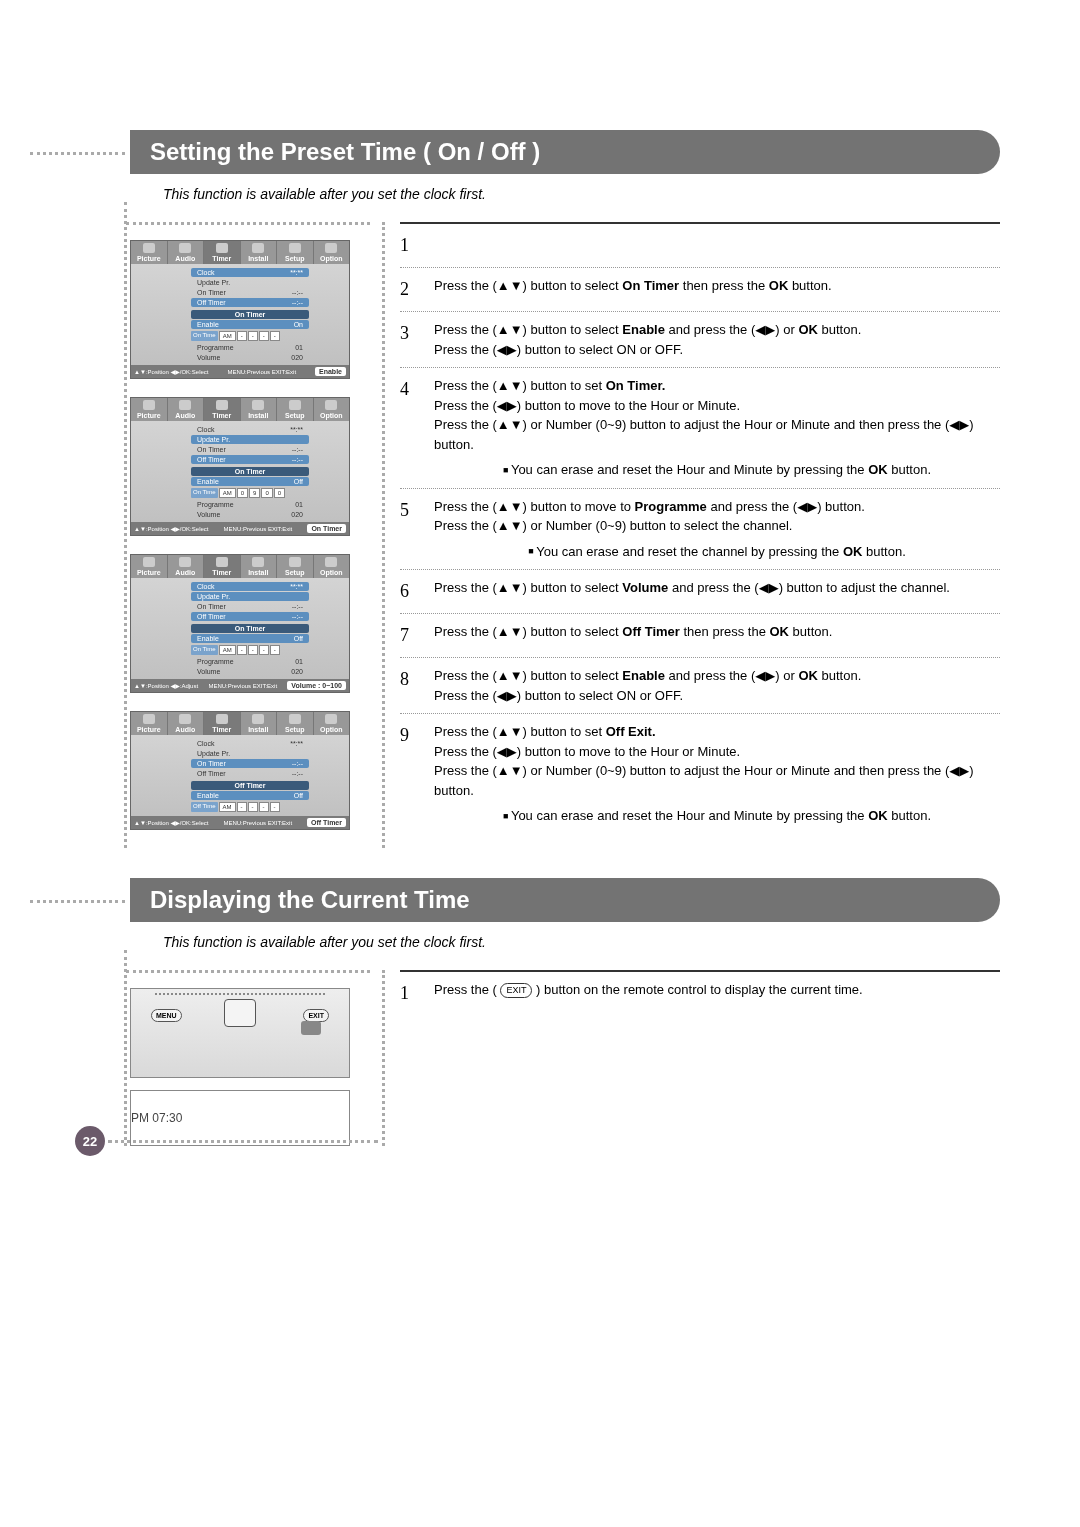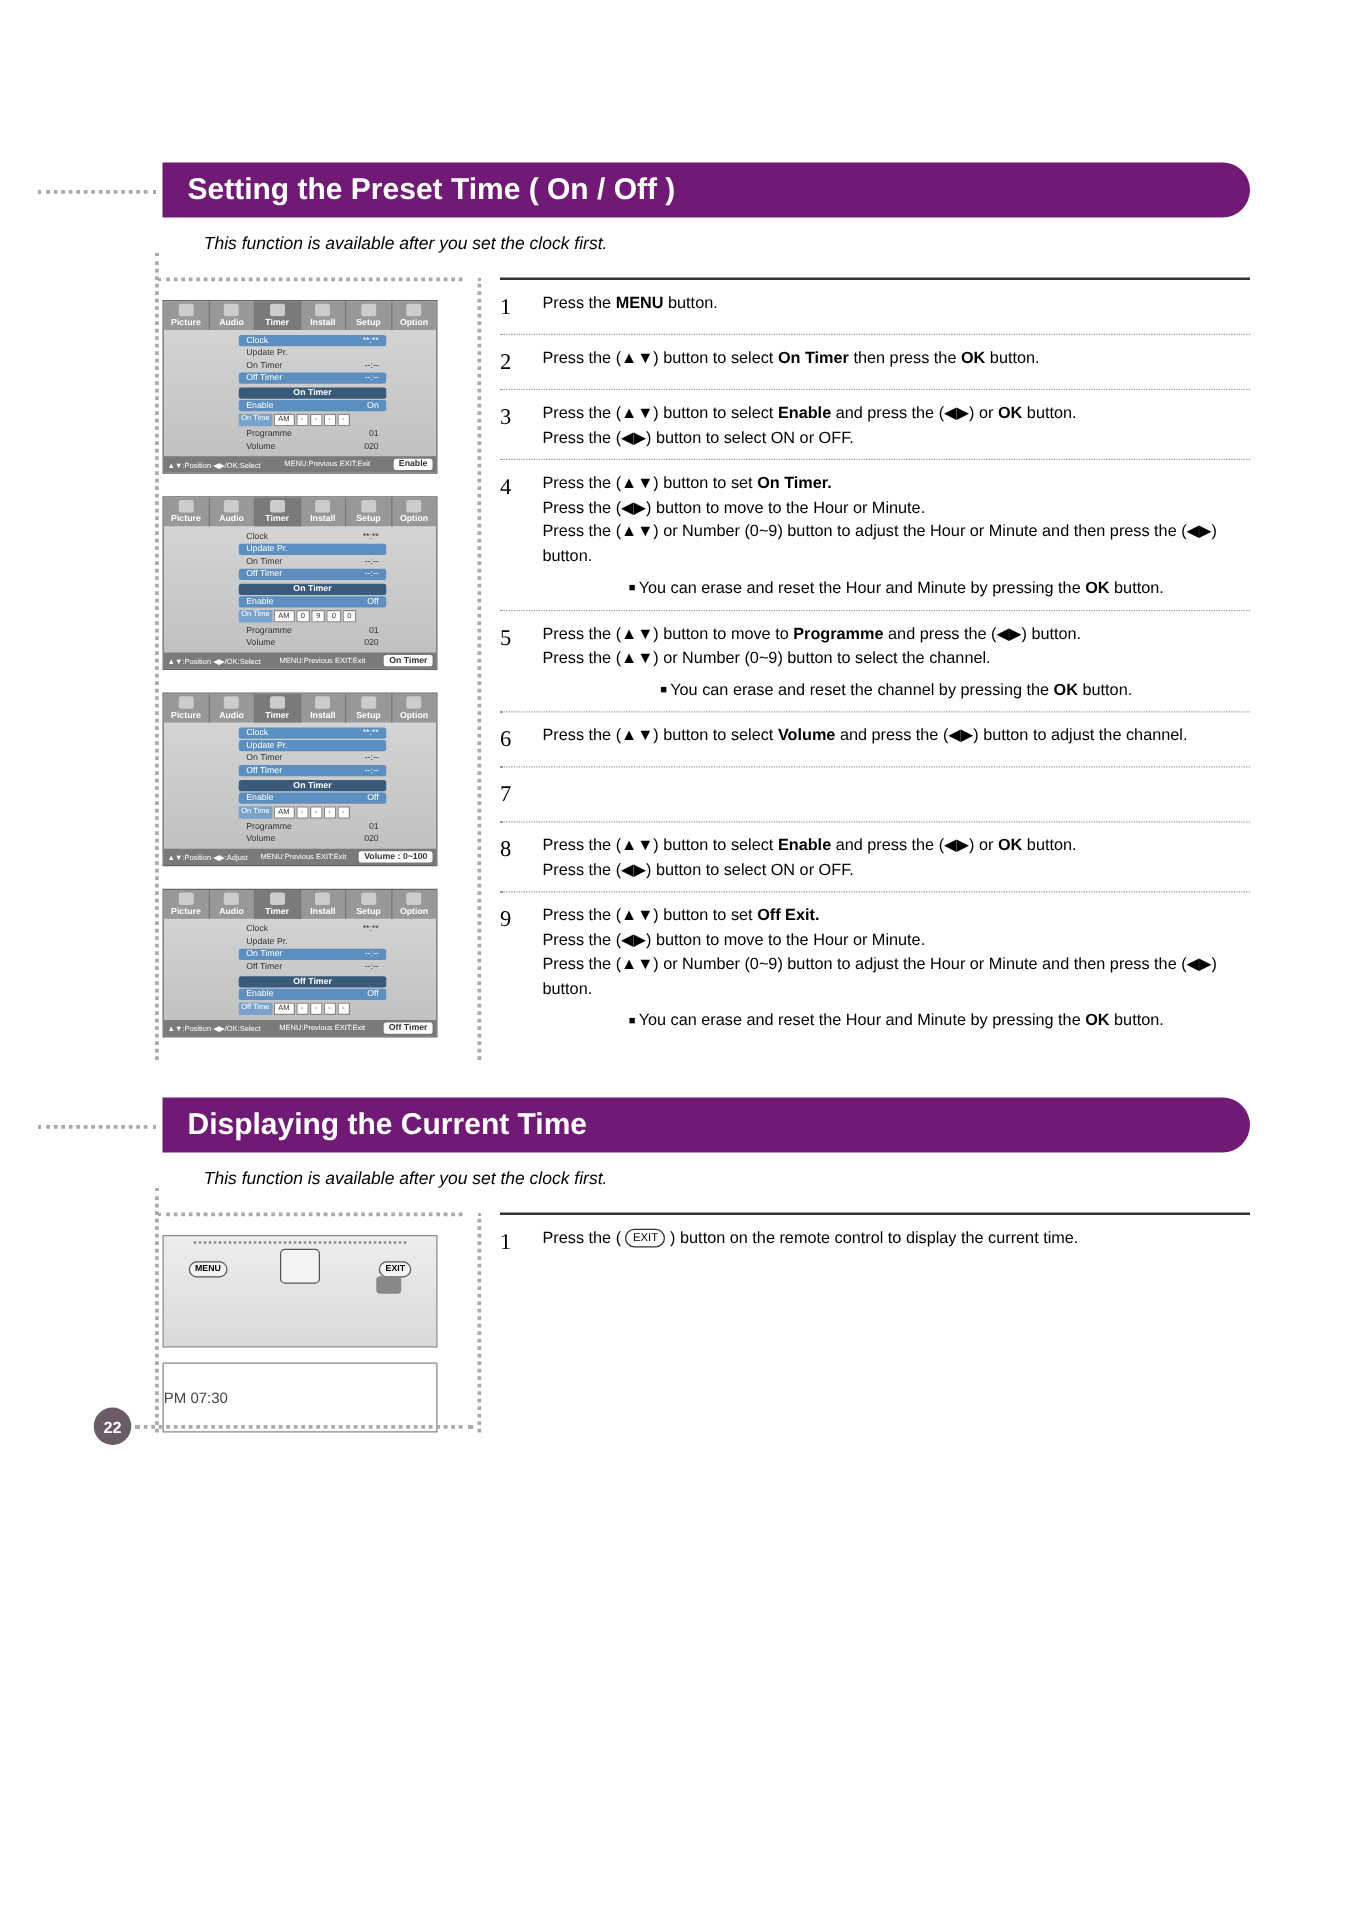--- a/index.html
+++ b/index.html
@@ -13,7 +13,7 @@
     color: #000;
   }
   .banner {
-    background: #701a75;
+    background: #737373;
     color: #fff;
     font-size: 24px;
     font-weight: bold;

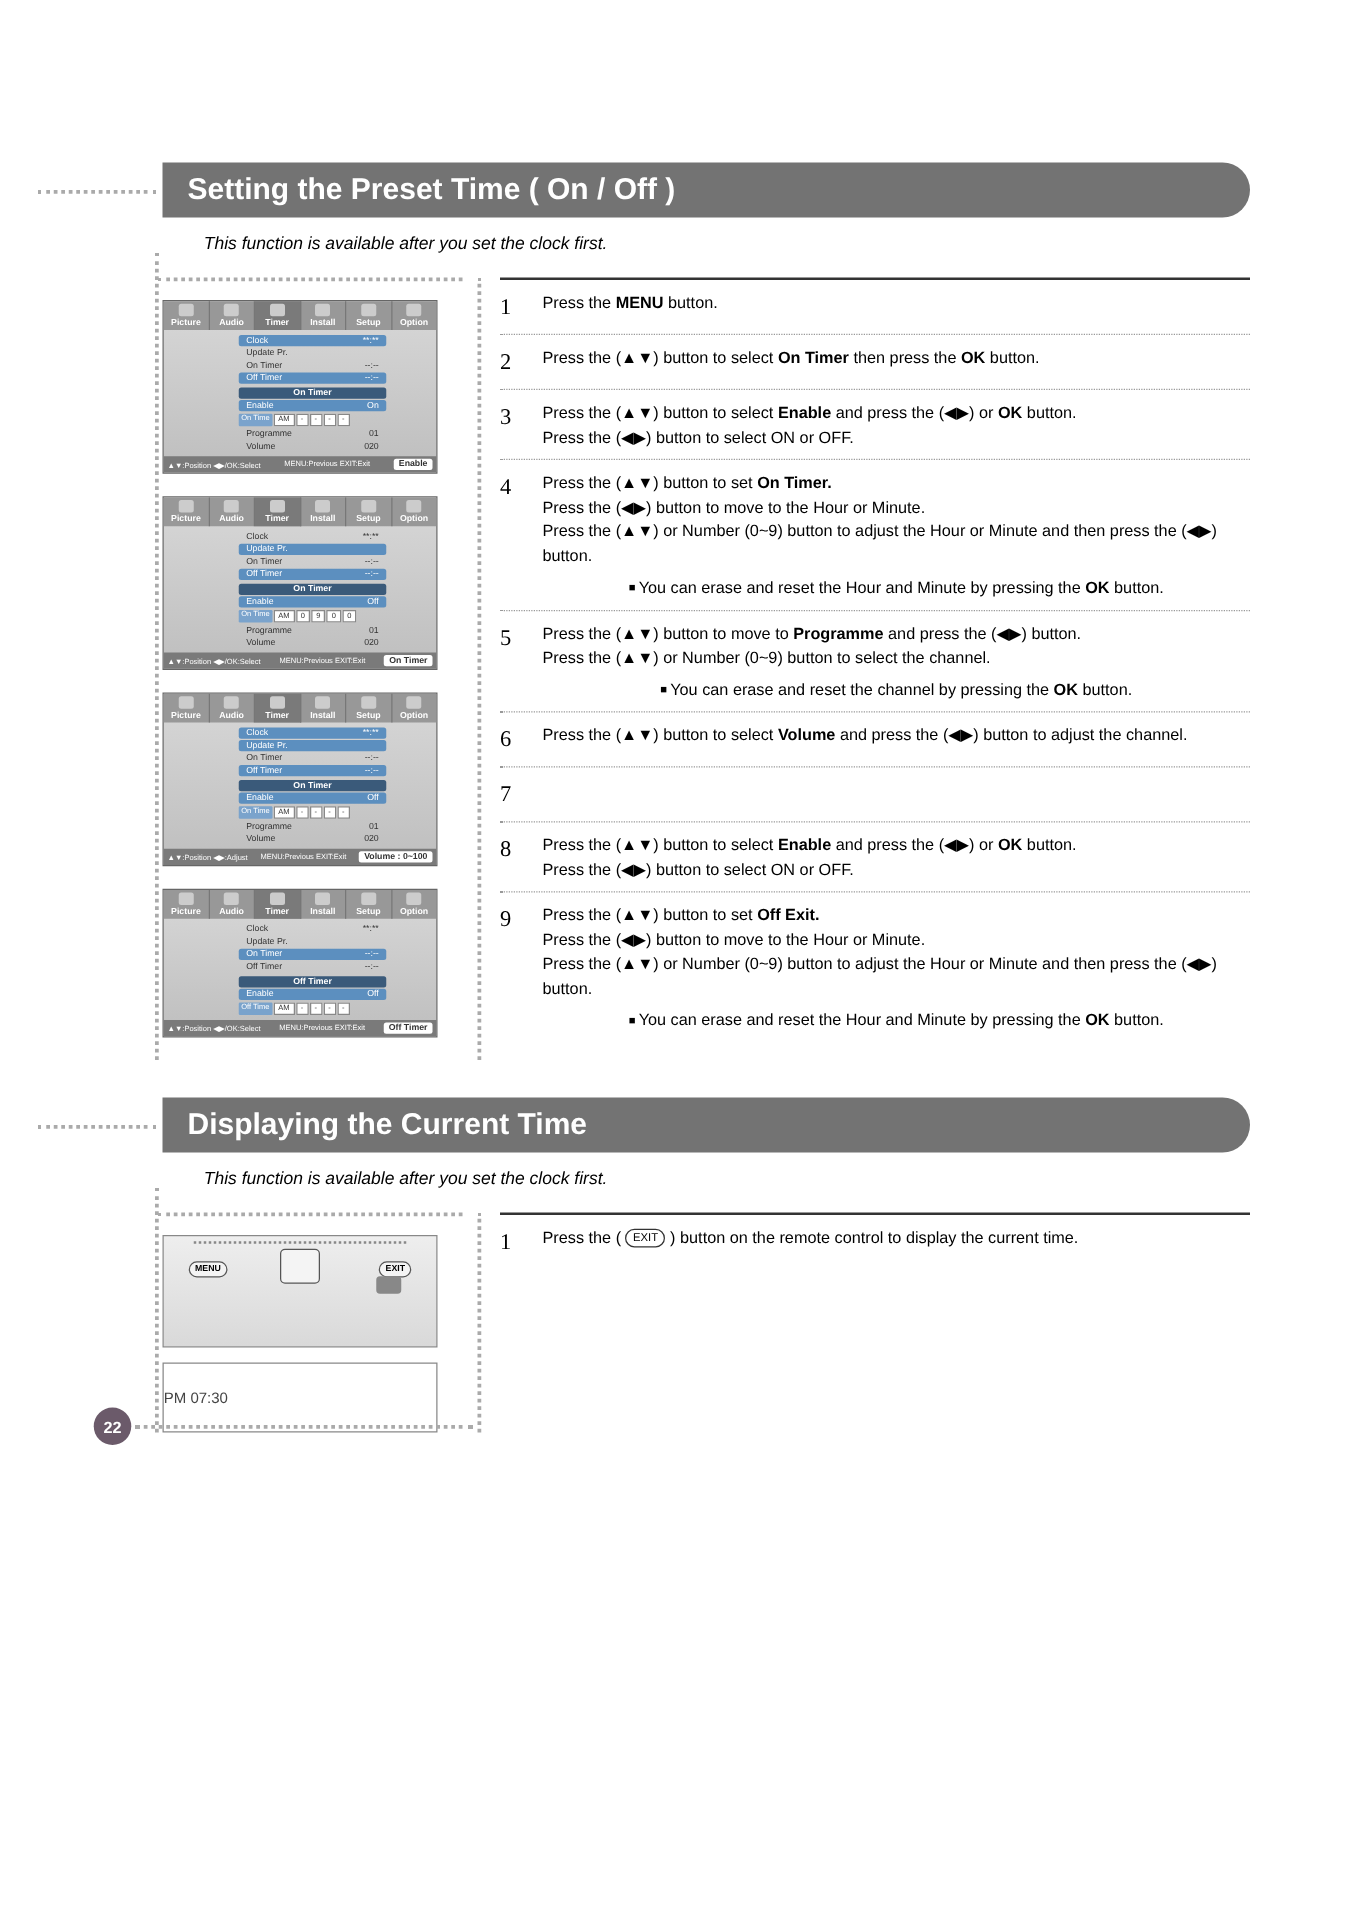--- a/index.html
+++ b/index.html
@@ -475,9 +475,6 @@
 
       <div class="step">
         <div class="step-num">1</div>
-        <div class="step-body">
-          <span>Press the </span><b>MENU</b><span> button.</span>
-        </div>
       </div>
 
       <div class="step">

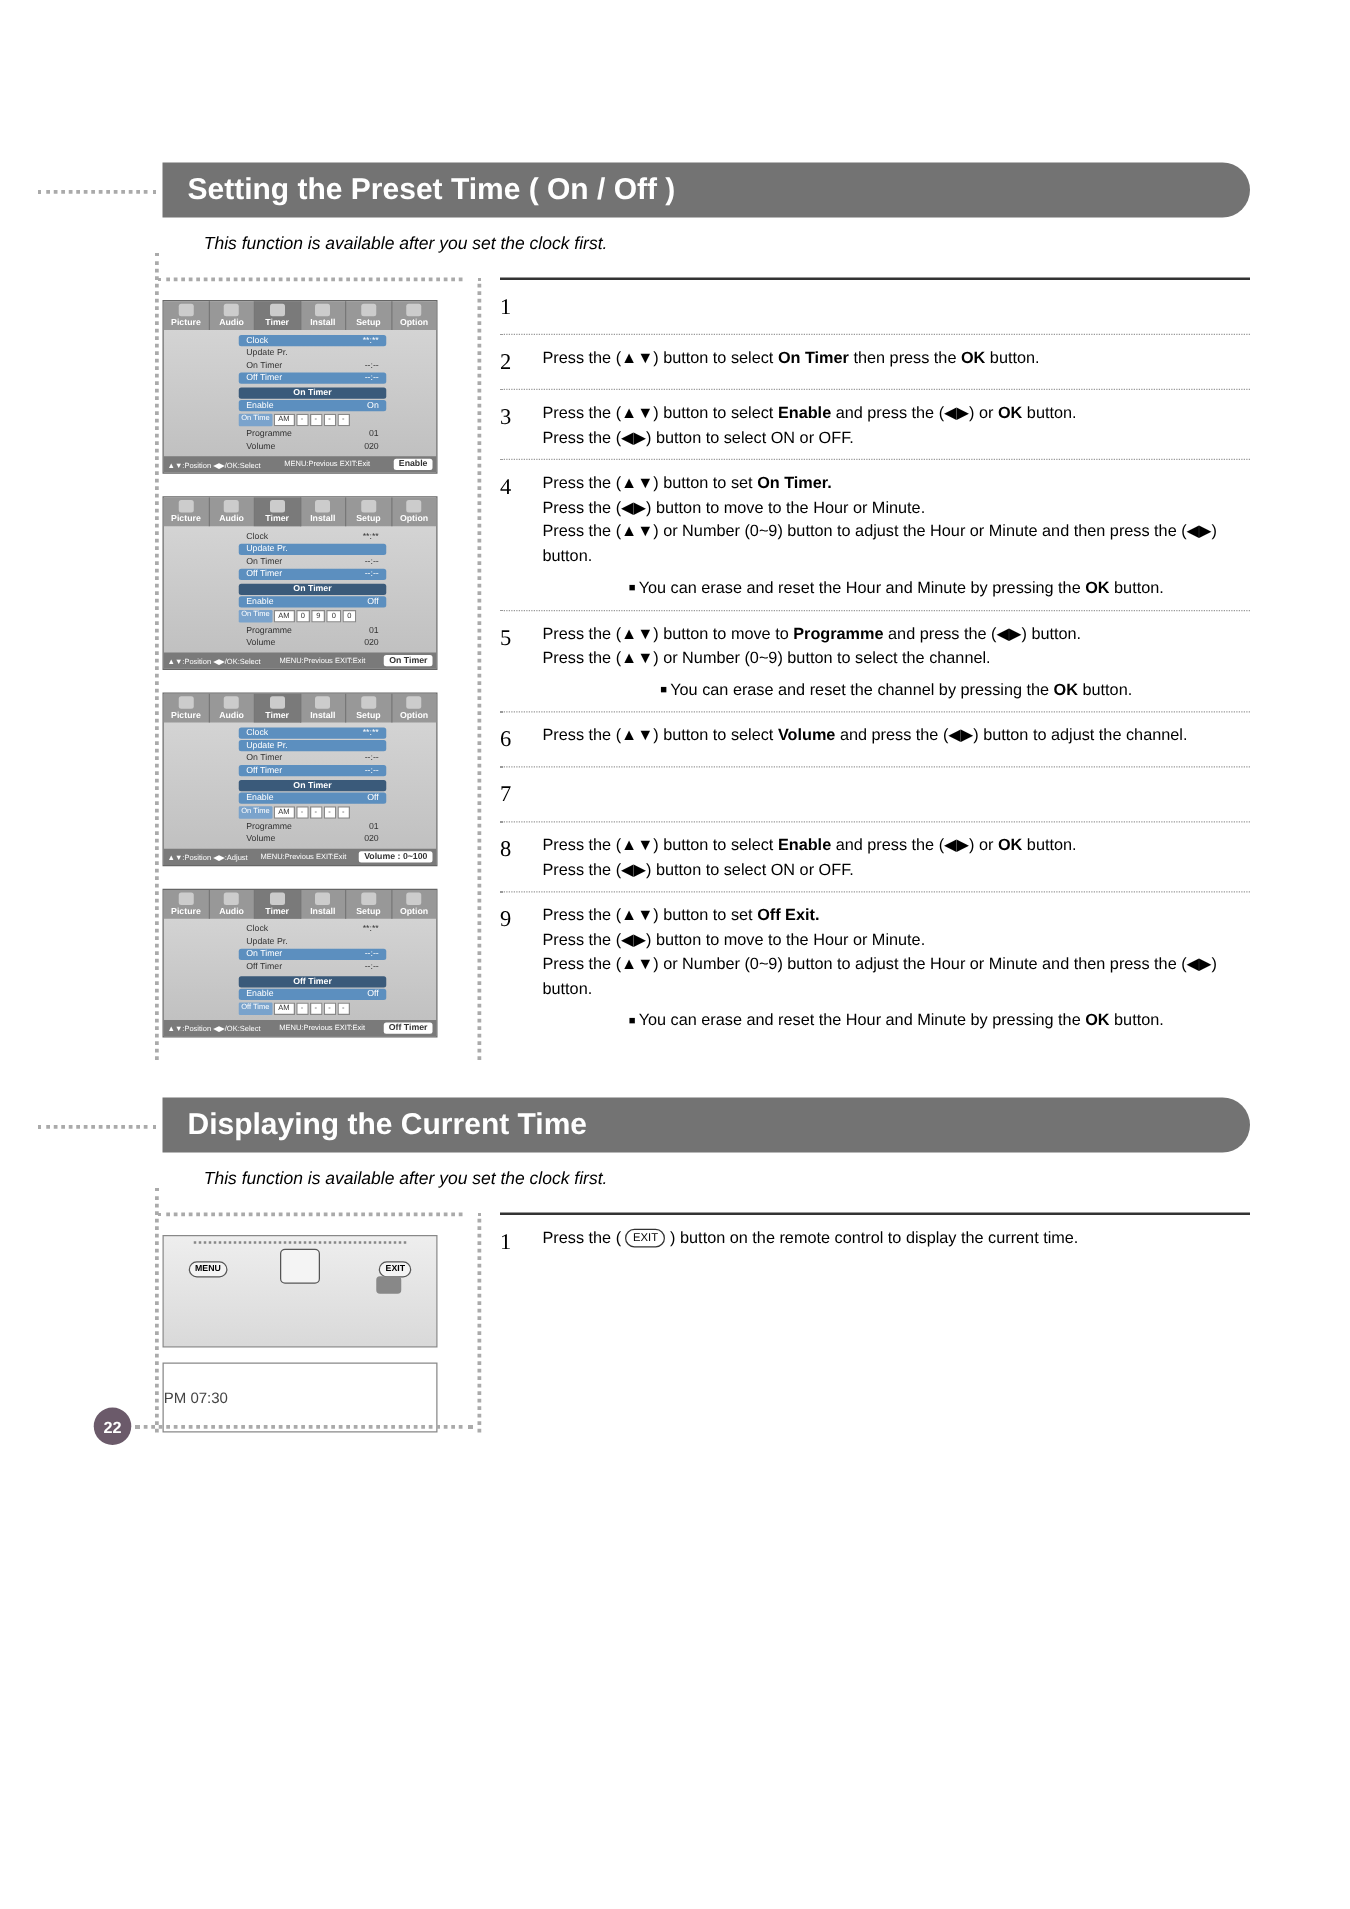--- a/index.html
+++ b/index.html
@@ -520,6 +520,9 @@
 
       <div class="step">
         <div class="step-num">7</div>
+        <div class="step-body">
+          <span>Press the (▲▼) button to select </span><b>Off Timer</b><span> then press the </span><b>OK</b><span> button.</span>
+        </div>
       </div>
 
       <div class="step">

